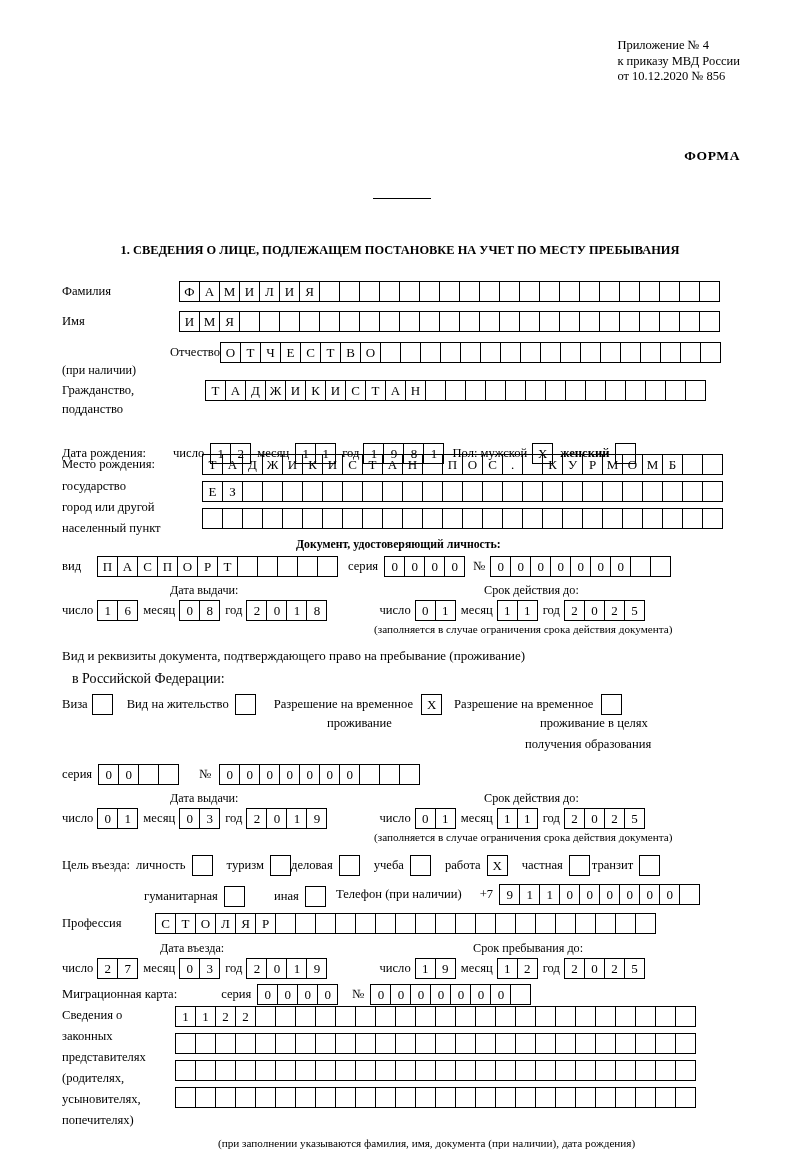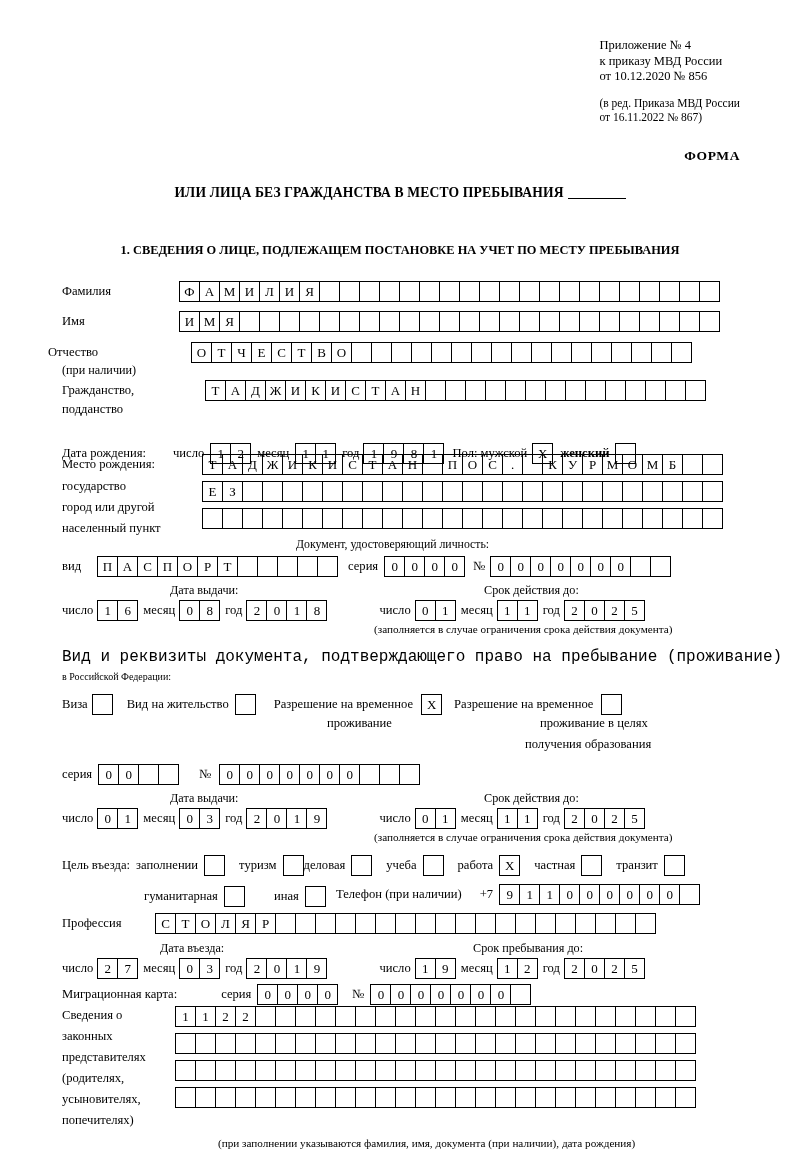--- a/index.html
+++ b/index.html
@@ -69,10 +69,6 @@
     <div>Приложение № 4</div>
     <div>к приказу МВД России</div>
     <div>от 10.12.2020 № 856</div>
-    <div class="grp2">
-      <div>(в ред. Приказа МВД России</div>
-      <div>от 16.11.2022 № 867)</div>
-    </div>
   </div>
 
   <div class="forma">ФОРМА</div>

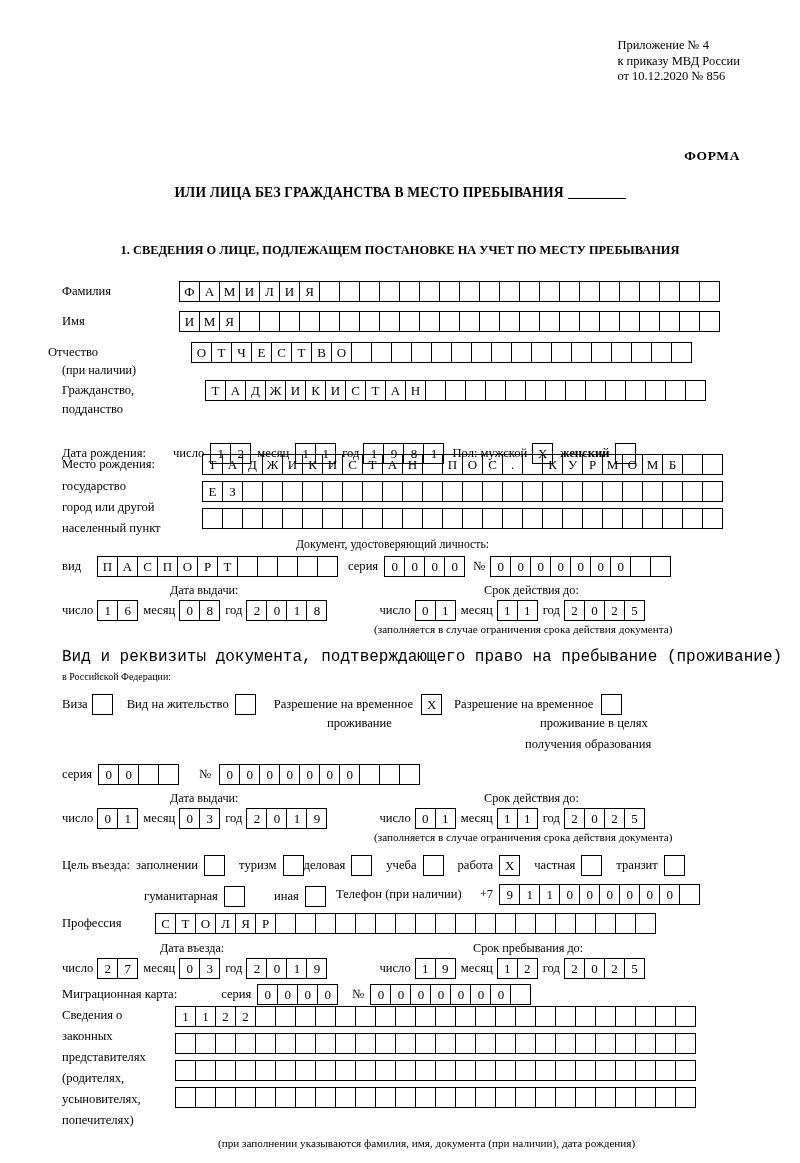--- a/index.html
+++ b/index.html
@@ -74,7 +74,7 @@
   <div class="forma">ФОРМА</div>
 
   <div class="title">
-    <div><span>ИЛИ ЛИЦА БЕЗ ГРАЖДАНСТВА В МЕСТО ПРЕБЫВАНИЯ</span><span class="ul"></span></div>
+    <div><span class="ul"></span></div>
   </div>
 
   <div class="sect1">1. СВЕДЕНИЯ О ЛИЦЕ, ПОДЛЕЖАЩЕМ ПОСТАНОВКЕ НА УЧЕТ ПО МЕСТУ ПРЕБЫВАНИЯ</div>

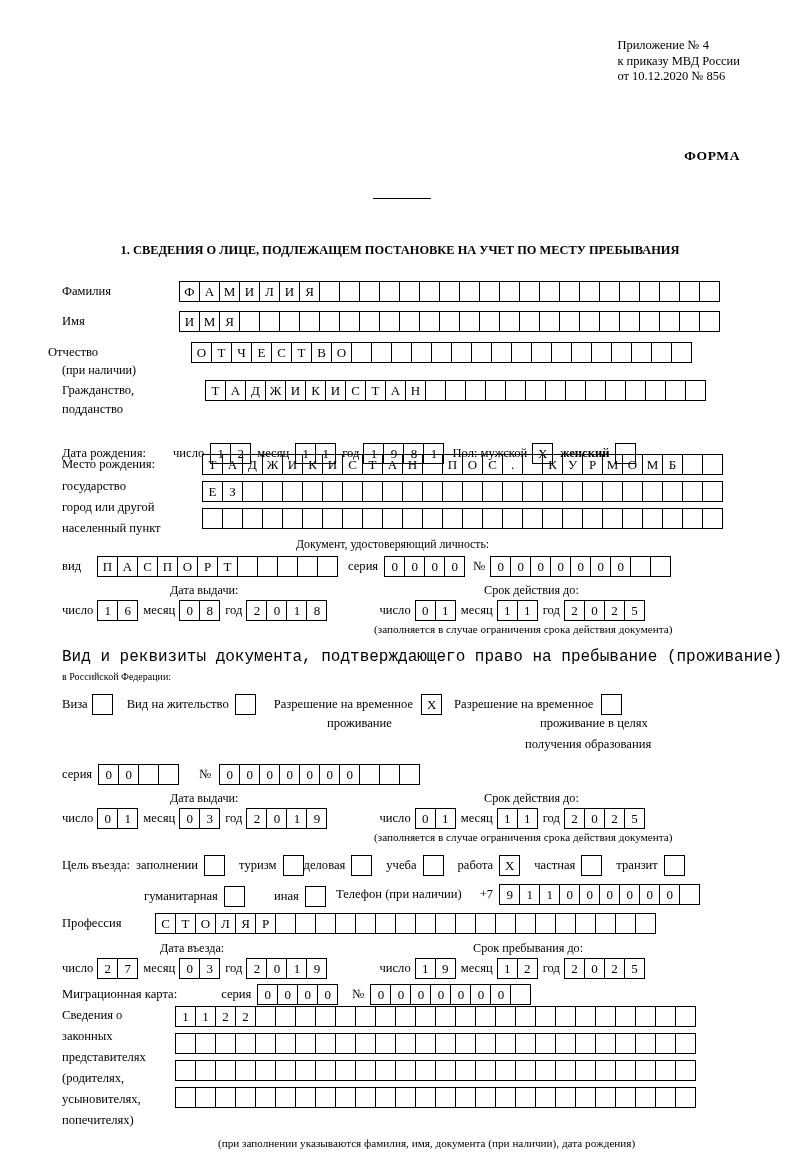--- a/index.html
+++ b/index.html
@@ -145,7 +145,7 @@
       </span>
   </div>
 
-  <div class="row" style="top:342px;left:48px;">
+  <div class="row" style="top:342px;left:77px;text-align:right;">
     <span class="lbl" style="width:143px;">Отчество</span>
     <span class="cells" id="patronymic-cells">
         <span class="cell">О</span>

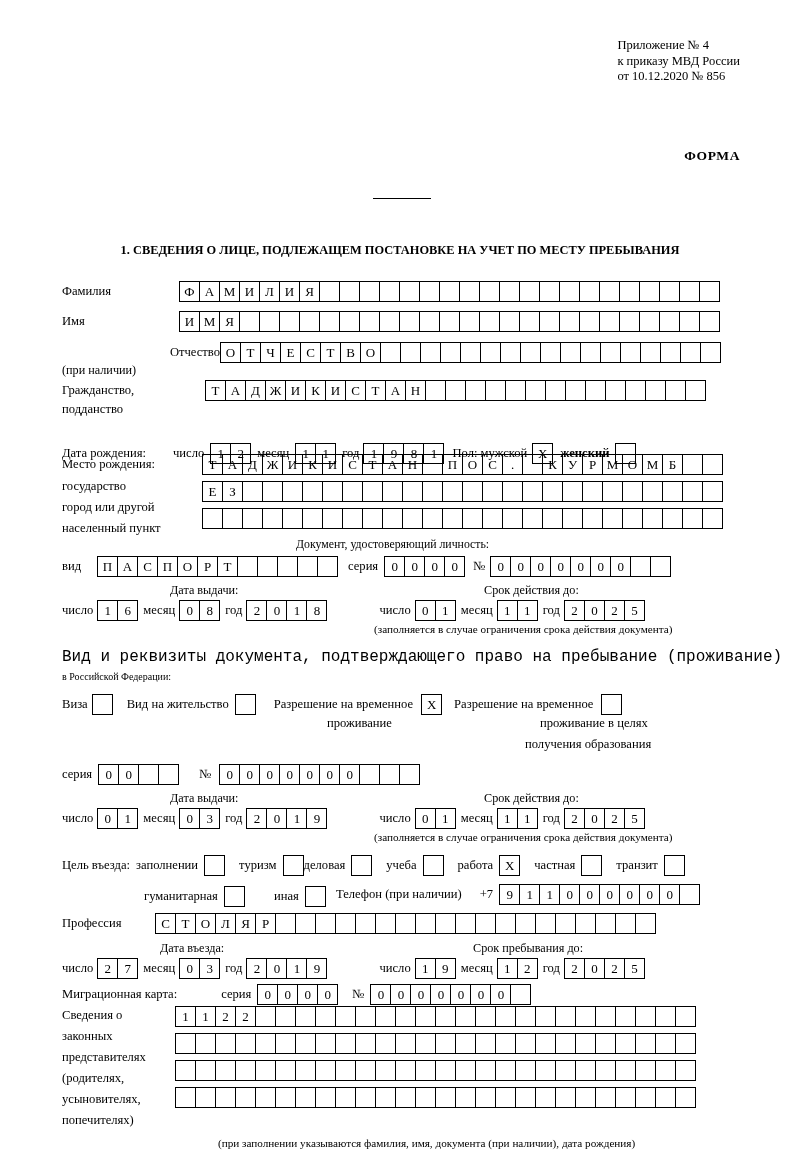--- a/index.html
+++ b/index.html
@@ -39,7 +39,7 @@
   
   .row{position:absolute;display:flex;align-items:center;}
   .lbl{font-size:12.6px;white-space:nowrap;}
-  .lbl.b{font-weight:normal;}
+  .lbl.b{font-weight:bold;}
 
   .cells{display:flex;}
   .cell{

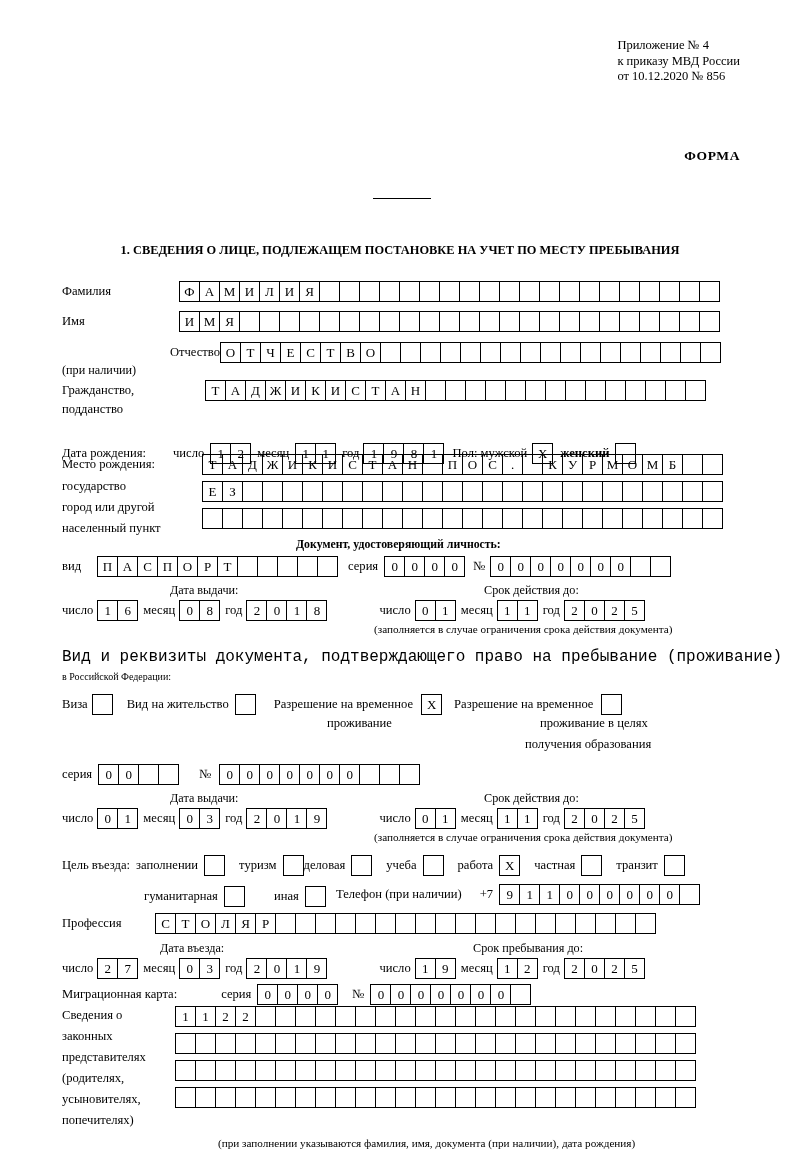--- a/index.html
+++ b/index.html
@@ -405,7 +405,7 @@
 
   <div class="note" style="position:absolute;top:623px;left:374px;">(заполняется в случае ограничения срока действия документа)</div>
 
-  <div class="lbl" style="position:absolute;top:648px;left:62px;font-size:16px;font-family:Liberation Mono, monospace;">Вид и реквизиты документа, подтверждающего право на пребывание (проживание)</div>
+  <div class="lbl" style="position:absolute;top:648px;left:62px;font-size:13px;">Вид и реквизиты документа, подтверждающего право на пребывание (проживание)</div>
   <div class="lbl" style="position:absolute;top:671px;left:62px;font-size:10px;">в Российской Федерации:</div>
 
   <div class="row" style="top:694px;left:62px;">

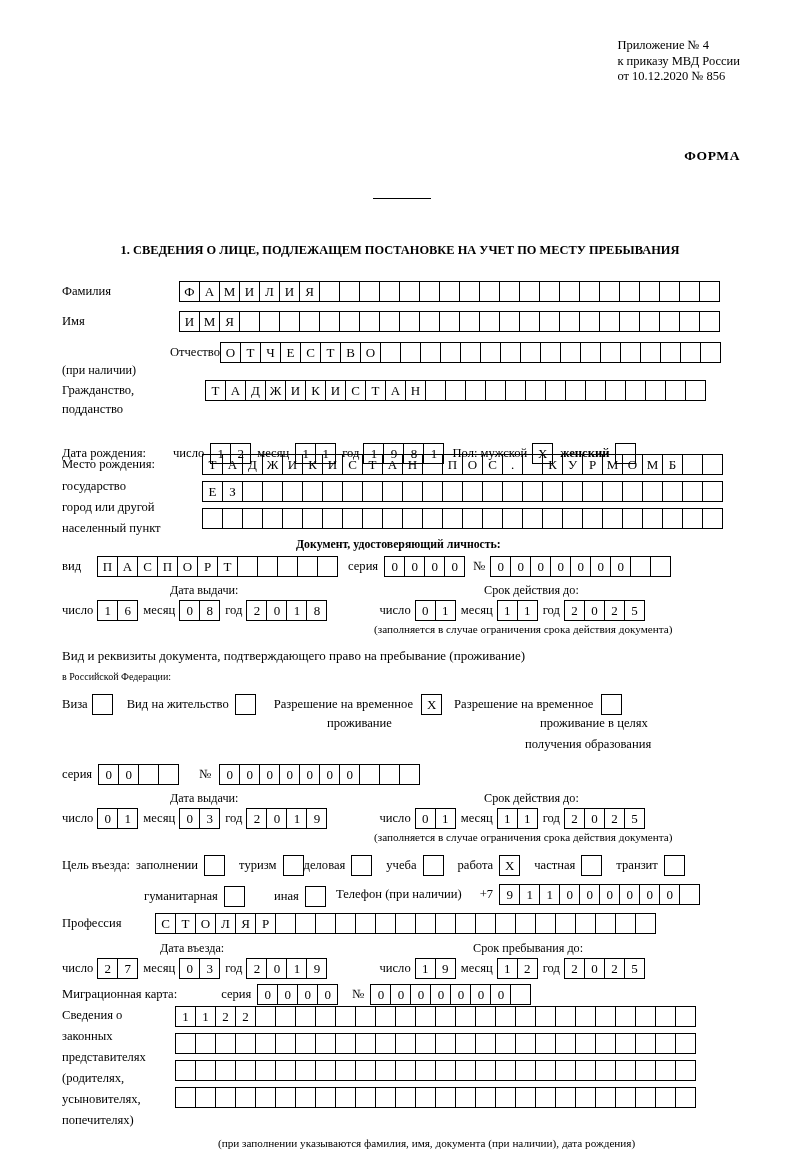--- a/index.html
+++ b/index.html
@@ -406,7 +406,7 @@
   <div class="note" style="position:absolute;top:623px;left:374px;">(заполняется в случае ограничения срока действия документа)</div>
 
   <div class="lbl" style="position:absolute;top:648px;left:62px;font-size:13px;">Вид и реквизиты документа, подтверждающего право на пребывание (проживание)</div>
-  <div class="lbl" style="position:absolute;top:671px;left:62px;font-size:10px;">в Российской Федерации:</div>
+  <div class="lbl" style="position:absolute;top:671px;left:72px;font-size:14px;">в Российской Федерации:</div>
 
   <div class="row" style="top:694px;left:62px;">
     <span class="lbl">Виза</span>

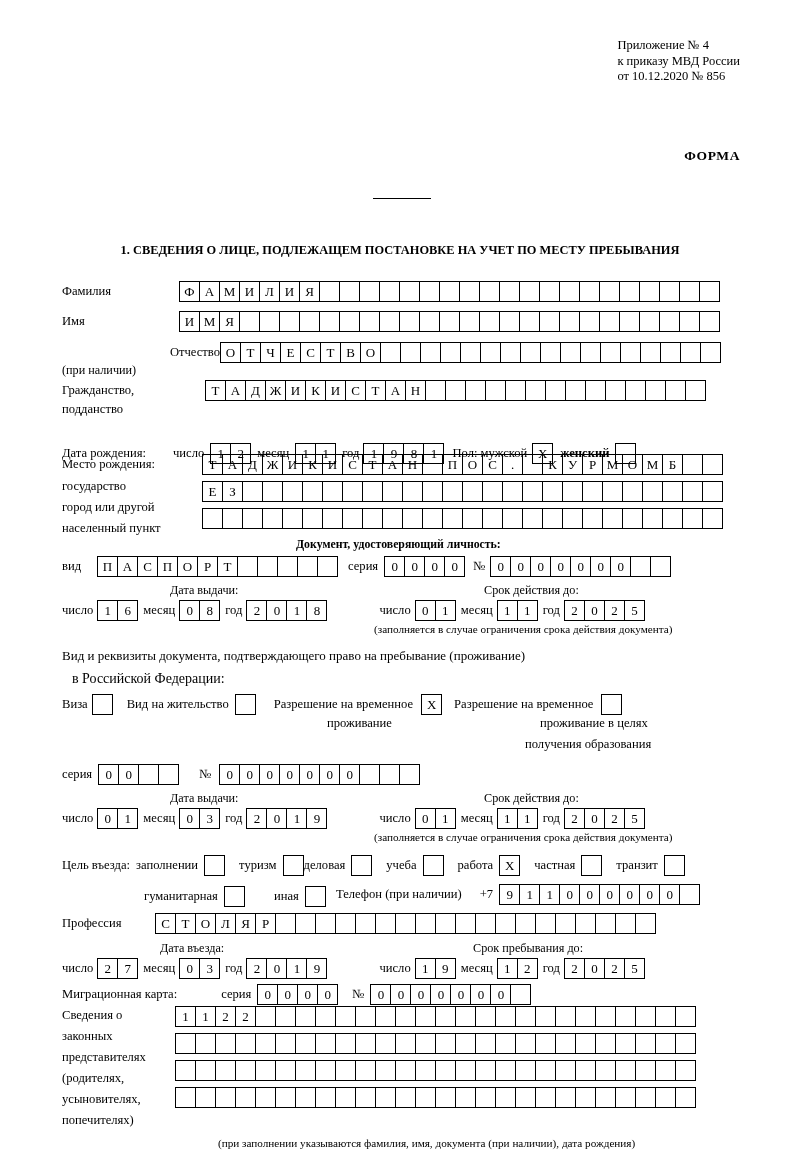--- a/index.html
+++ b/index.html
@@ -489,7 +489,7 @@
 
   <div class="row" style="top:855px;left:62px;text-align:right;" id="purpose-row-1">
     <span class="lbl" style="margin-right:6px;">Цель въезда:</span>
-  <span class="lbl" style="margin-left: 0px;">заполнении</span>
+  <span class="lbl" style="margin-left: 0px;">личность</span>
       <span class="box" style="margin-left: 6px;"></span>
       <span class="lbl" style="margin-left: 14px;">туризм</span>
       <span class="box" style="margin-left: 6px;"></span>

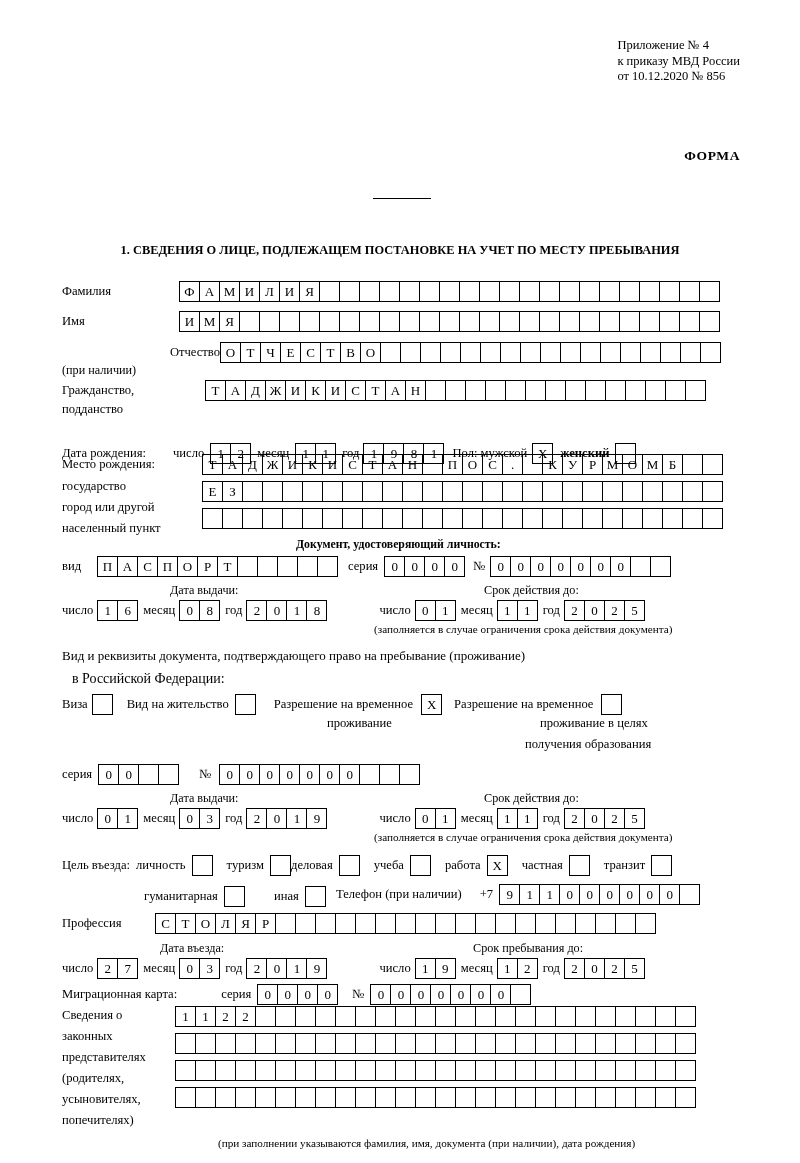--- a/index.html
+++ b/index.html
@@ -501,7 +501,7 @@
       <span class="box" style="margin-left: 6px;">Х</span>
       <span class="lbl" style="margin-left: 14px;">частная</span>
       <span class="box" style="margin-left: 6px;"></span>
-      <span class="lbl" style="margin-left: 14px;">транзит</span>
+      <span class="lbl" style="margin-left: 2px;">транзит</span>
       <span class="box" style="margin-left: 6px;"></span>
     </div>
   <div class="row" style="top:886px;left:130px;" id="purpose-row-2">

